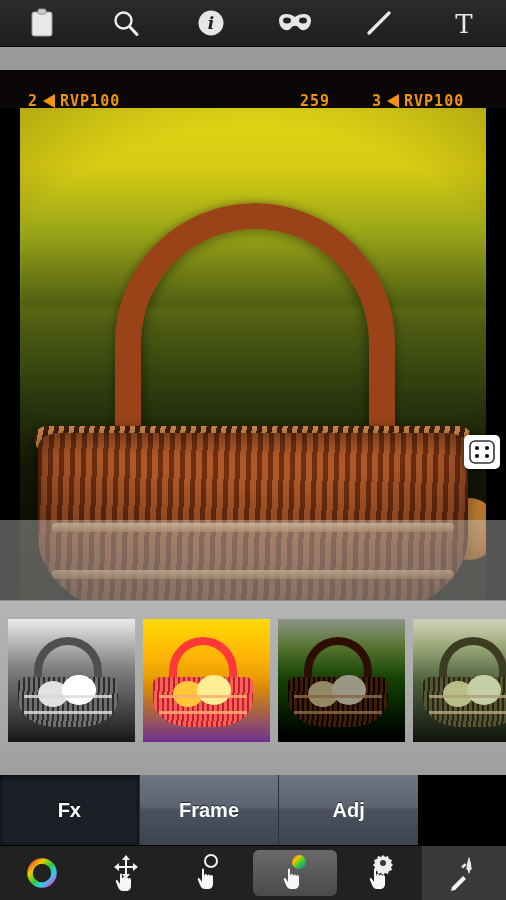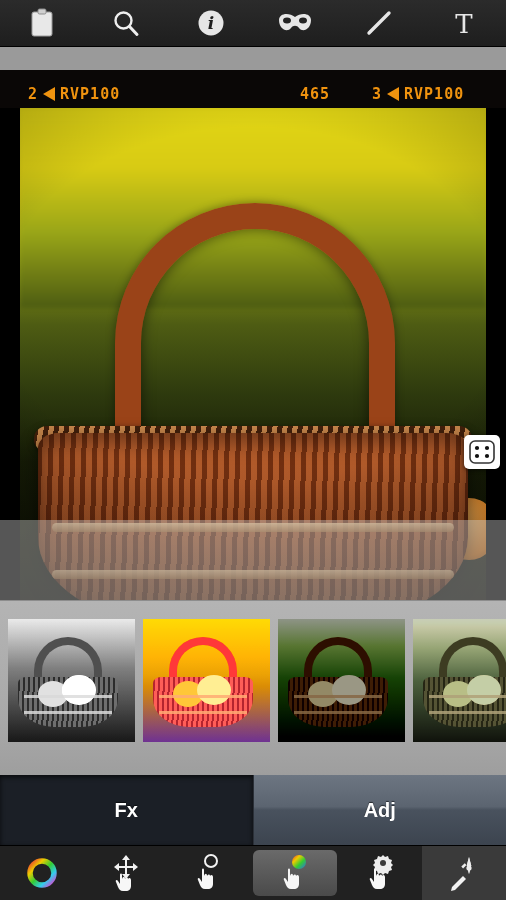--- a/index.html
+++ b/index.html
@@ -34,7 +34,7 @@
     font-family:"DejaVu Sans Mono", monospace;
     font-size:15px; font-weight:bold; letter-spacing:1px;
   }
-  .st{ position:absolute; top:15px; white-space:nowrap; }
+  .st{ position:absolute; top:22px; white-space:nowrap; }
   .st-a{ left:28px; }
   .st-mid{ left:300px; }
   .st-b{ left:372px; }

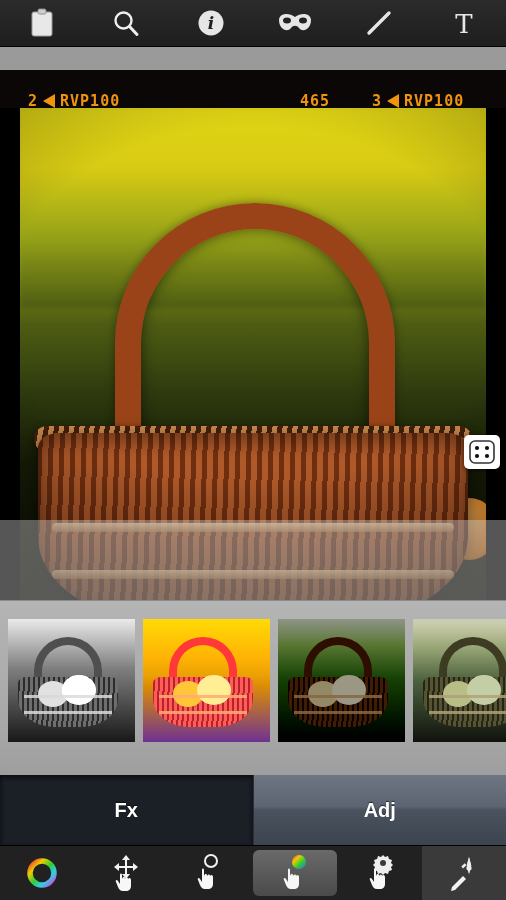--- a/index.html
+++ b/index.html
@@ -266,7 +266,7 @@
 
   <div class="statusbar">
     <span class="st st-a"><span>2</span><i class="tri"></i><span>RVP100</span></span>
-    <span class="st st-mid">465</span>
+    <span class="st st-mid">259</span>
     <span class="st st-b"><span>3</span><i class="tri"></i><span>RVP100</span></span>
   </div>
 

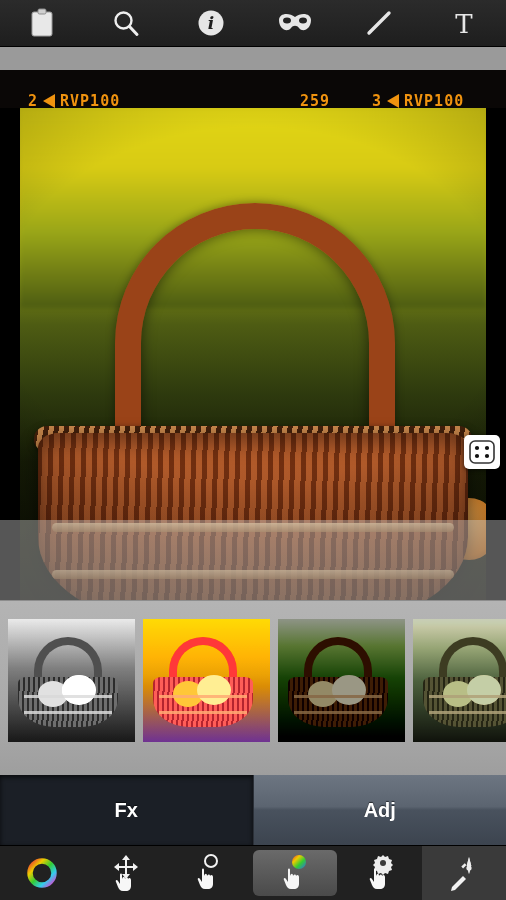--- a/index.html
+++ b/index.html
@@ -189,7 +189,7 @@
 
   
   .tabs{
-    position:absolute; left:0; top:775px; width:506px; height:70px;
+    position:absolute; left:0; top:775px; width:418px; height:70px;
     display:flex; background:#86efac;
   }
   .tab{

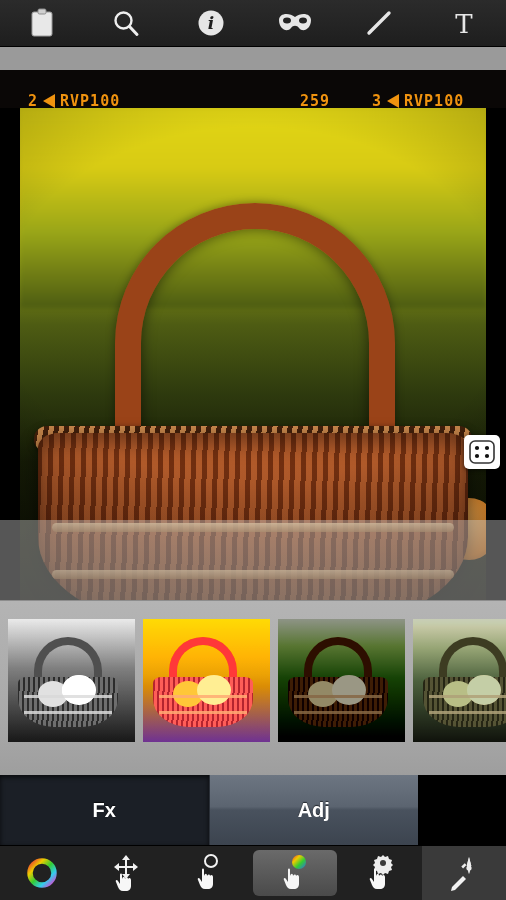--- a/index.html
+++ b/index.html
@@ -358,6 +358,7 @@
 
   <div class="tabs">
     <div class="tab active">Fx</div>
+    <div class="tab">Frame</div>
     <div class="tab">Adj</div>
   </div>
 

